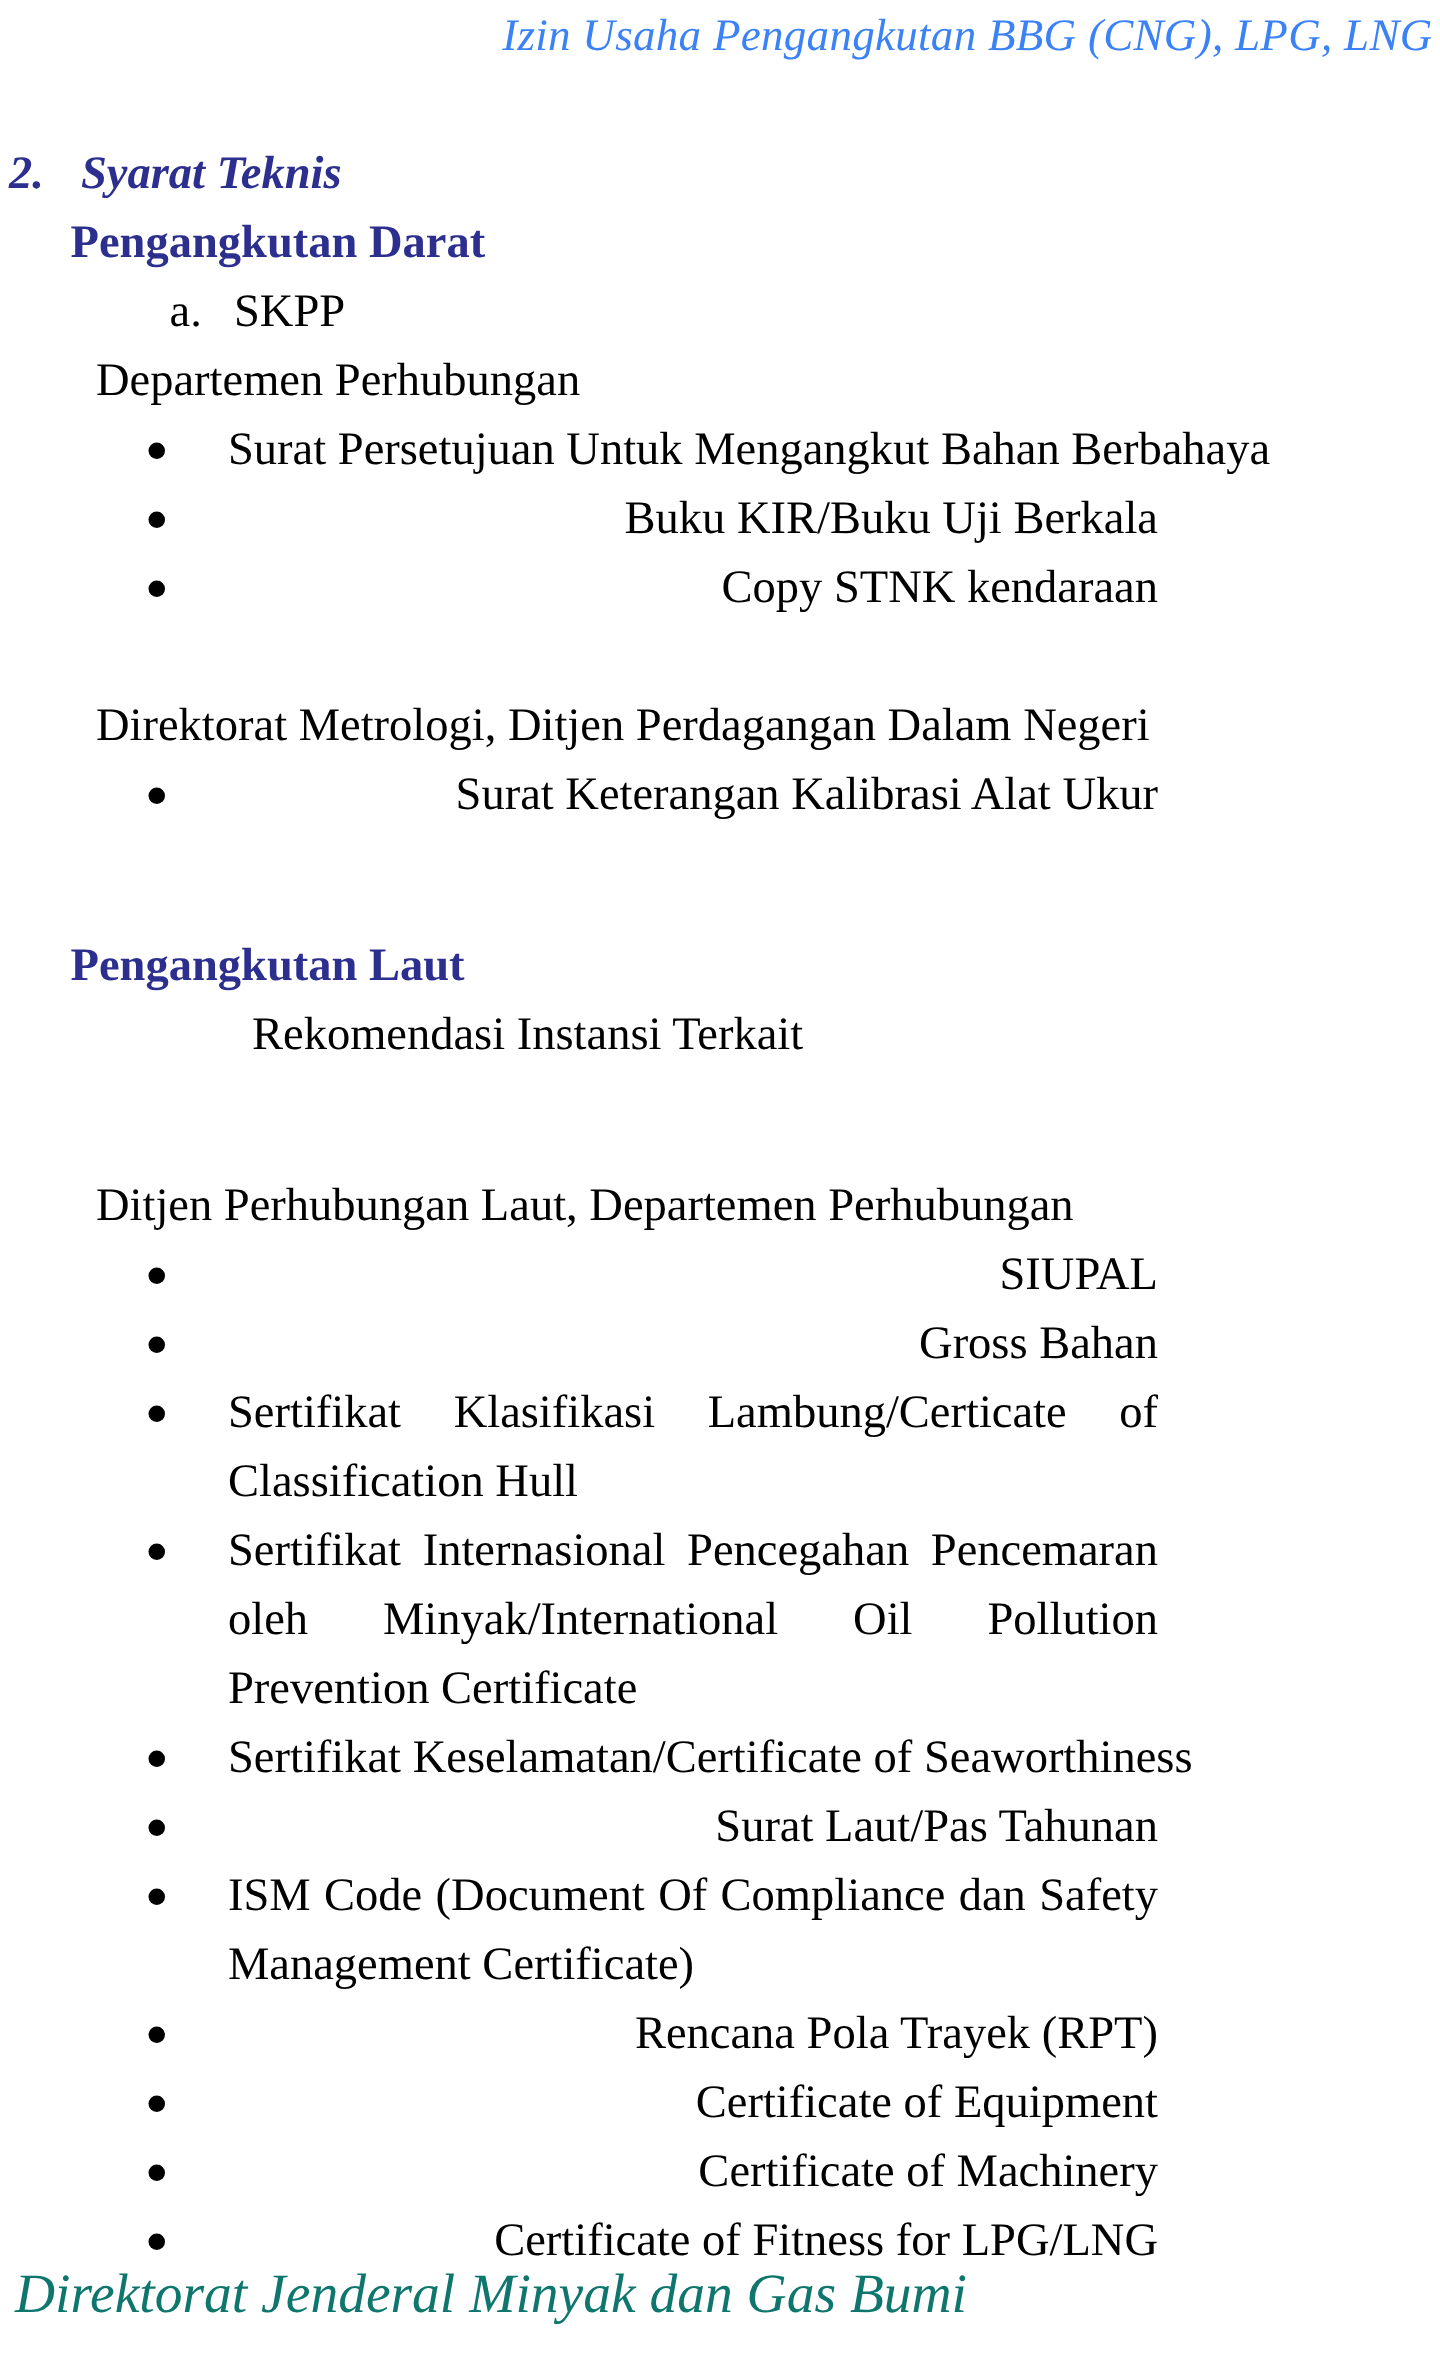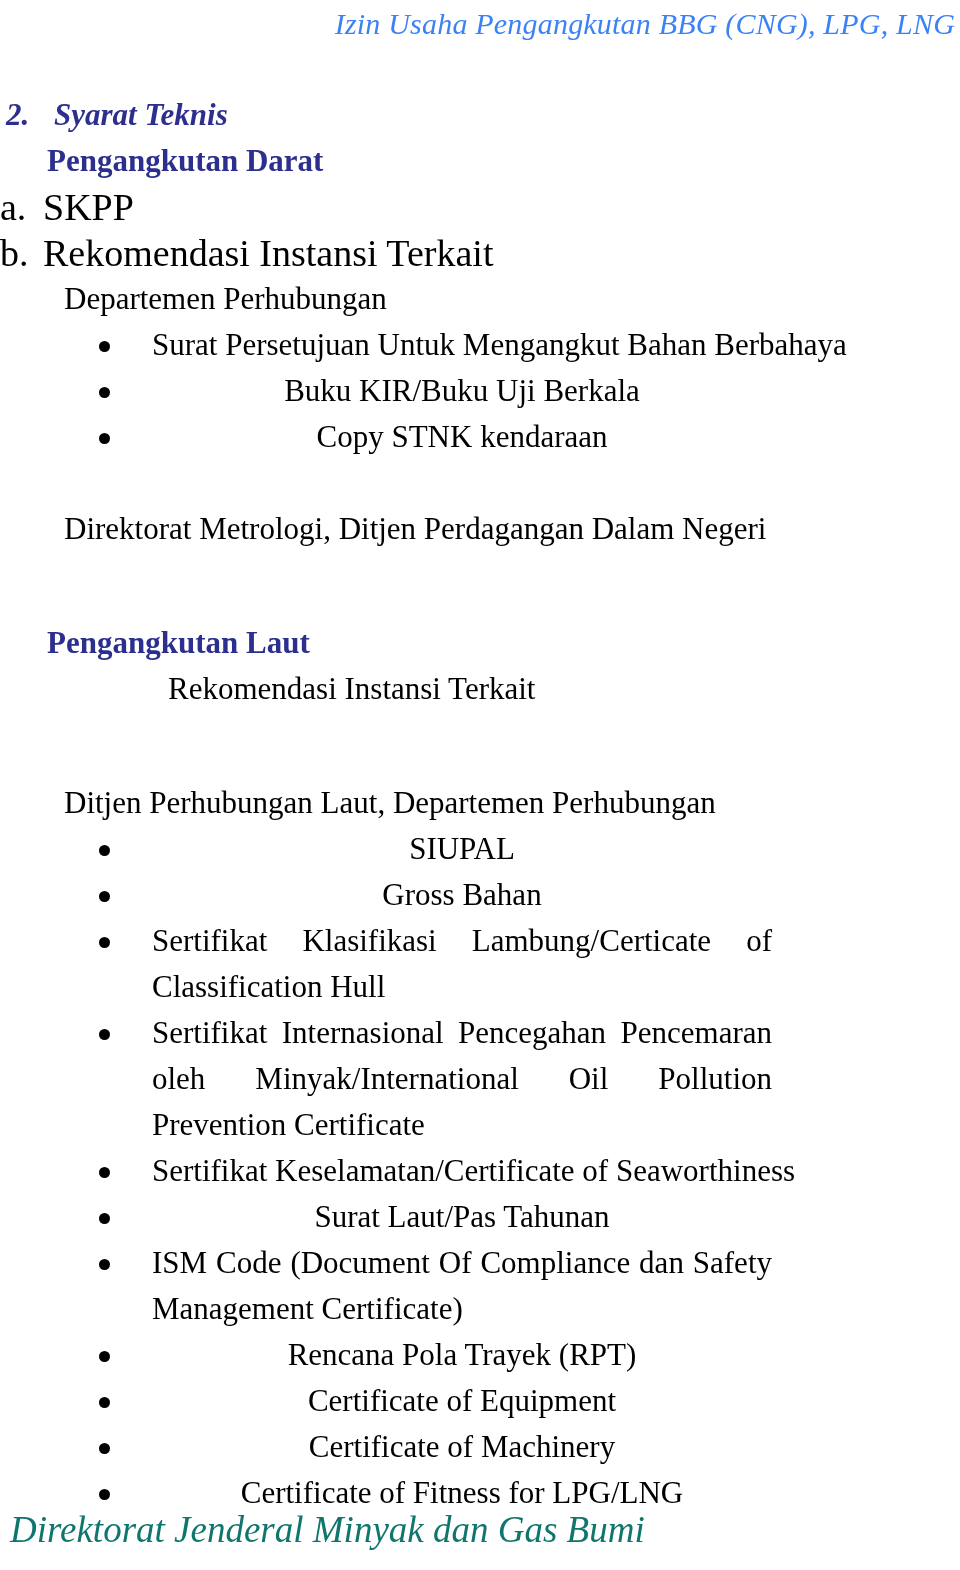--- a/index.html
+++ b/index.html
@@ -73,8 +73,9 @@
 
   
   .letter-item {
-    font-size: 38px;
-    line-height: 46px;
+    font-size: 31px;
+    line-height: 46px;
+    padding-left: 113px;
     white-space: nowrap;
   }
   .letter-item .ltr {

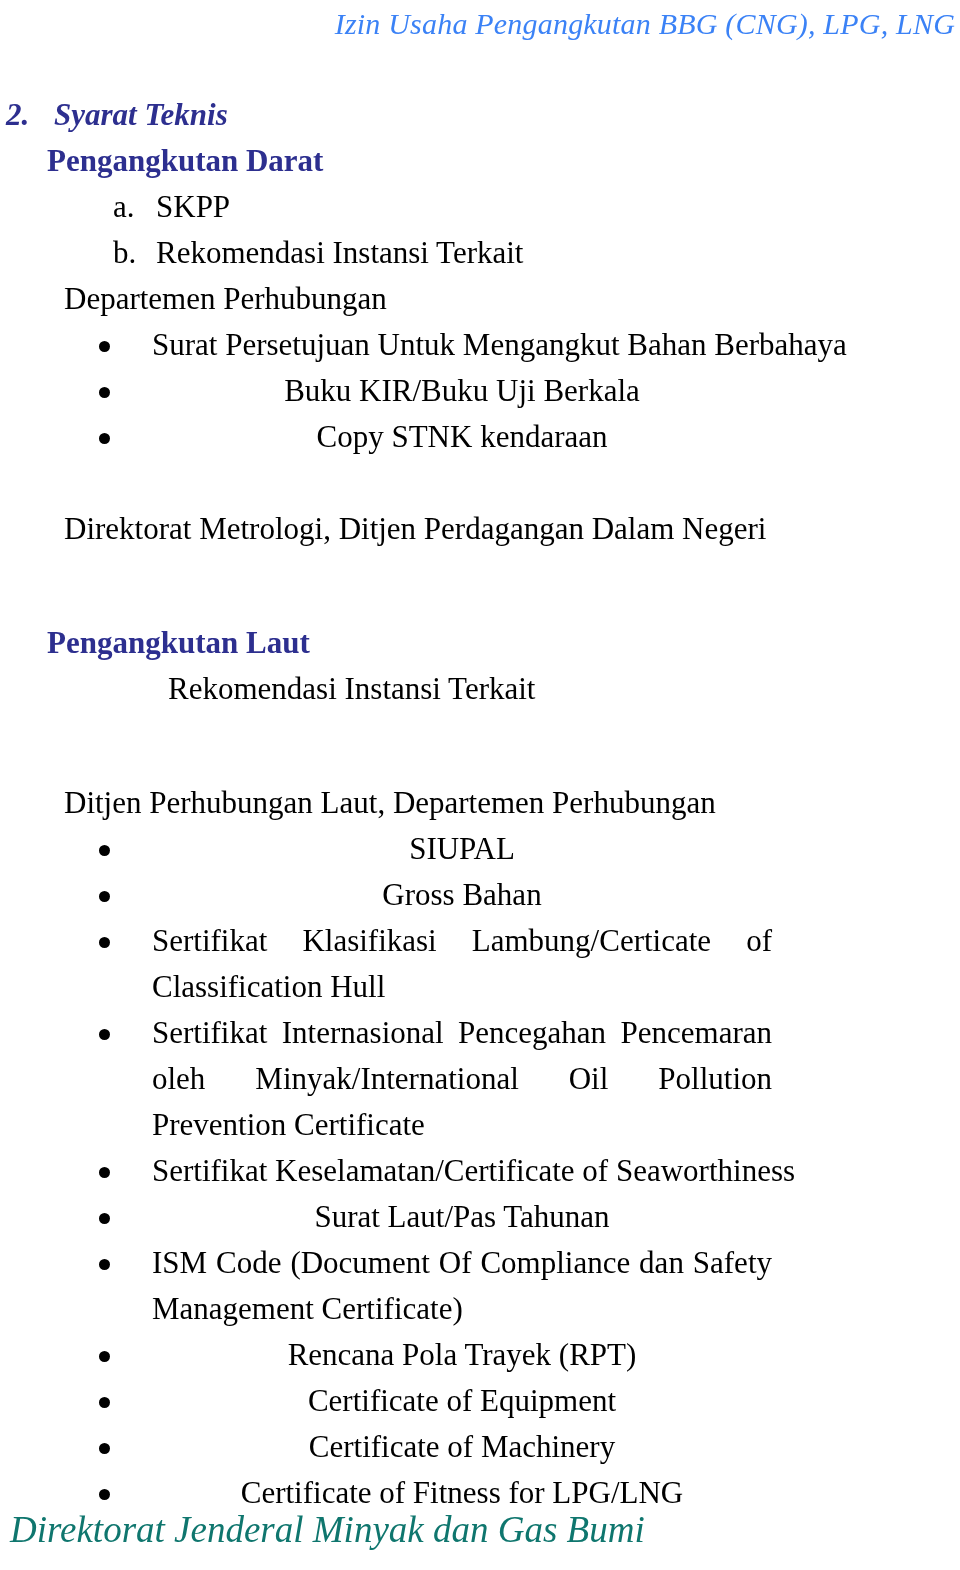--- a/index.html
+++ b/index.html
@@ -183,9 +183,6 @@
       <span class="ltr">a.</span><span>SKPP</span>
     </div>
 
-    <div class="letter-item">
-      <span class="ltr">b.</span><span>Rekomendasi Instansi Terkait</span>
-    </div>
 
     <div class="ind-113">Departemen Perhubungan</div>
 

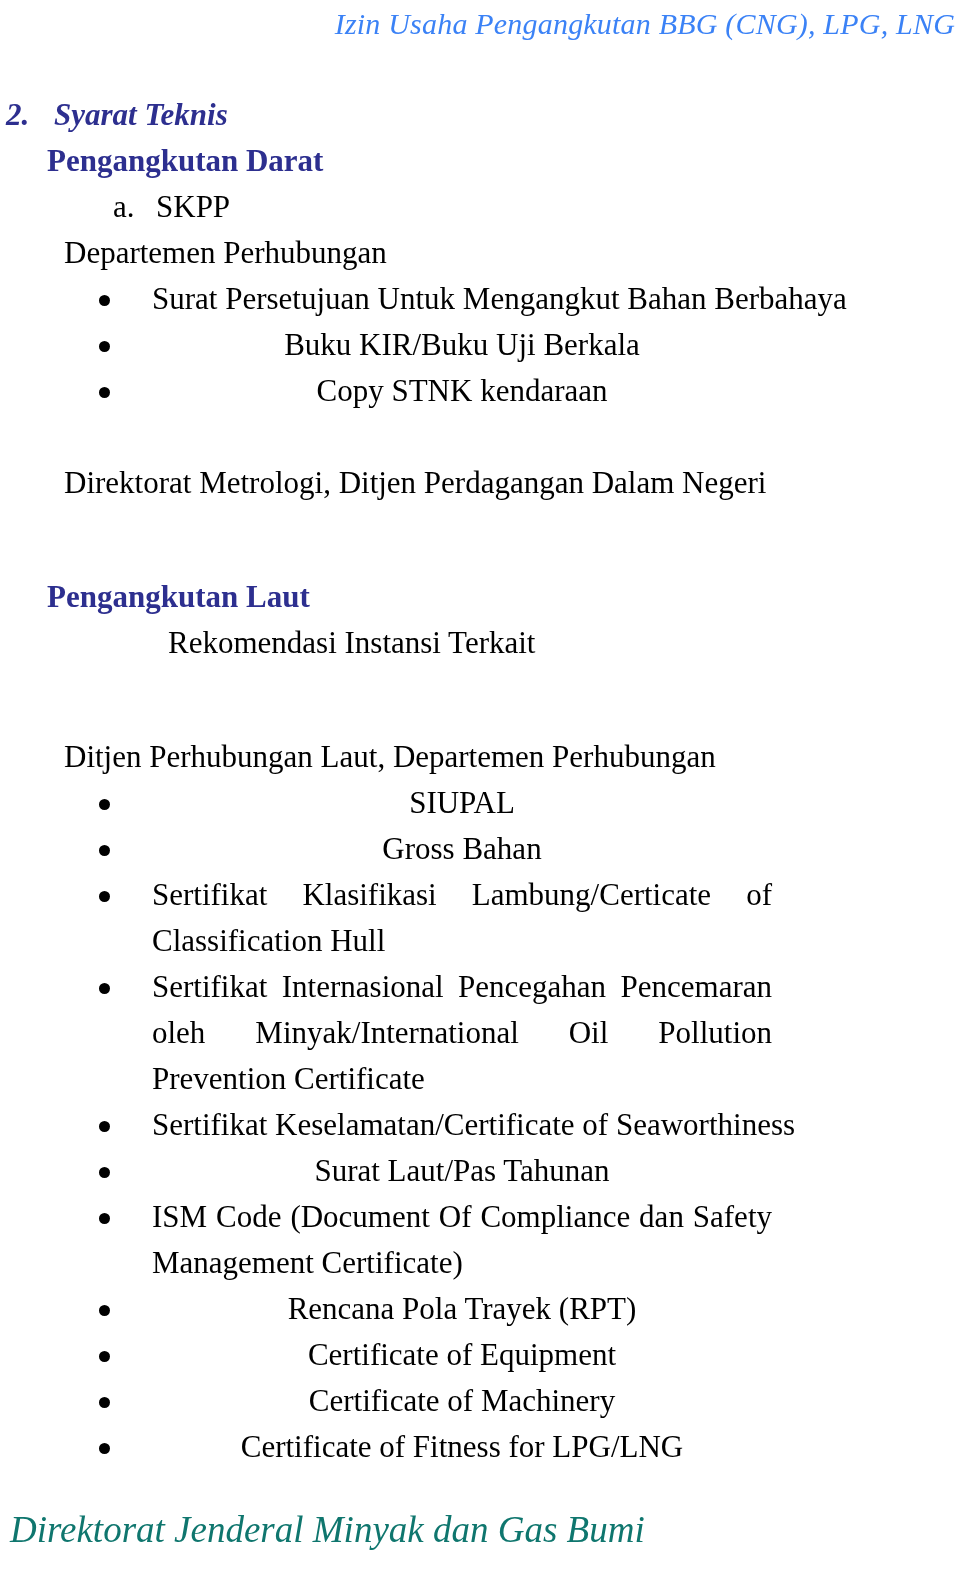--- a/index.html
+++ b/index.html
@@ -124,7 +124,7 @@
   }
   ul.bullets > li.nowrap {
     white-space: nowrap;
-    text-align: center;
+    text-align: right;
   }
   ul.bullets > li .bul {
     position: absolute;

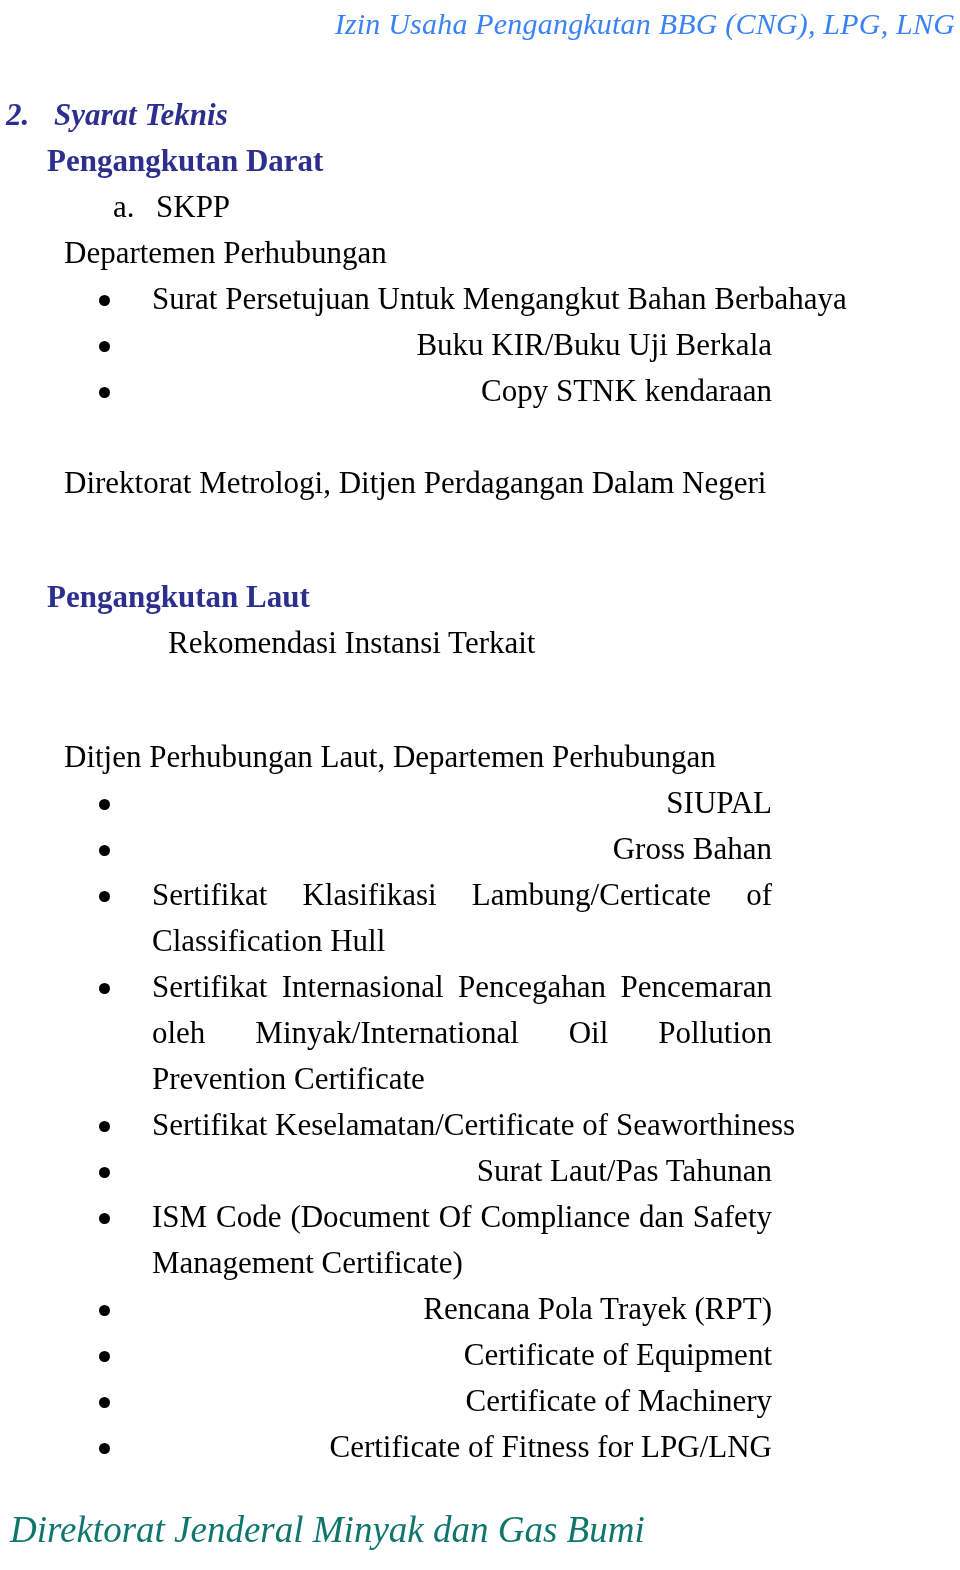--- a/index.html
+++ b/index.html
@@ -202,6 +202,11 @@
 
     <div class="ind-113">Direktorat Metrologi, Ditjen Perdagangan Dalam Negeri</div>
 
+    <ul class="bullets">
+      <li class="nowrap">
+        <span class="bul"></span><span class="txt">Surat Keterangan Kalibrasi Alat Ukur</span>
+      </li>
+    </ul>
 
     <div class="spacer"></div>
     <div class="spacer-sm"></div>

